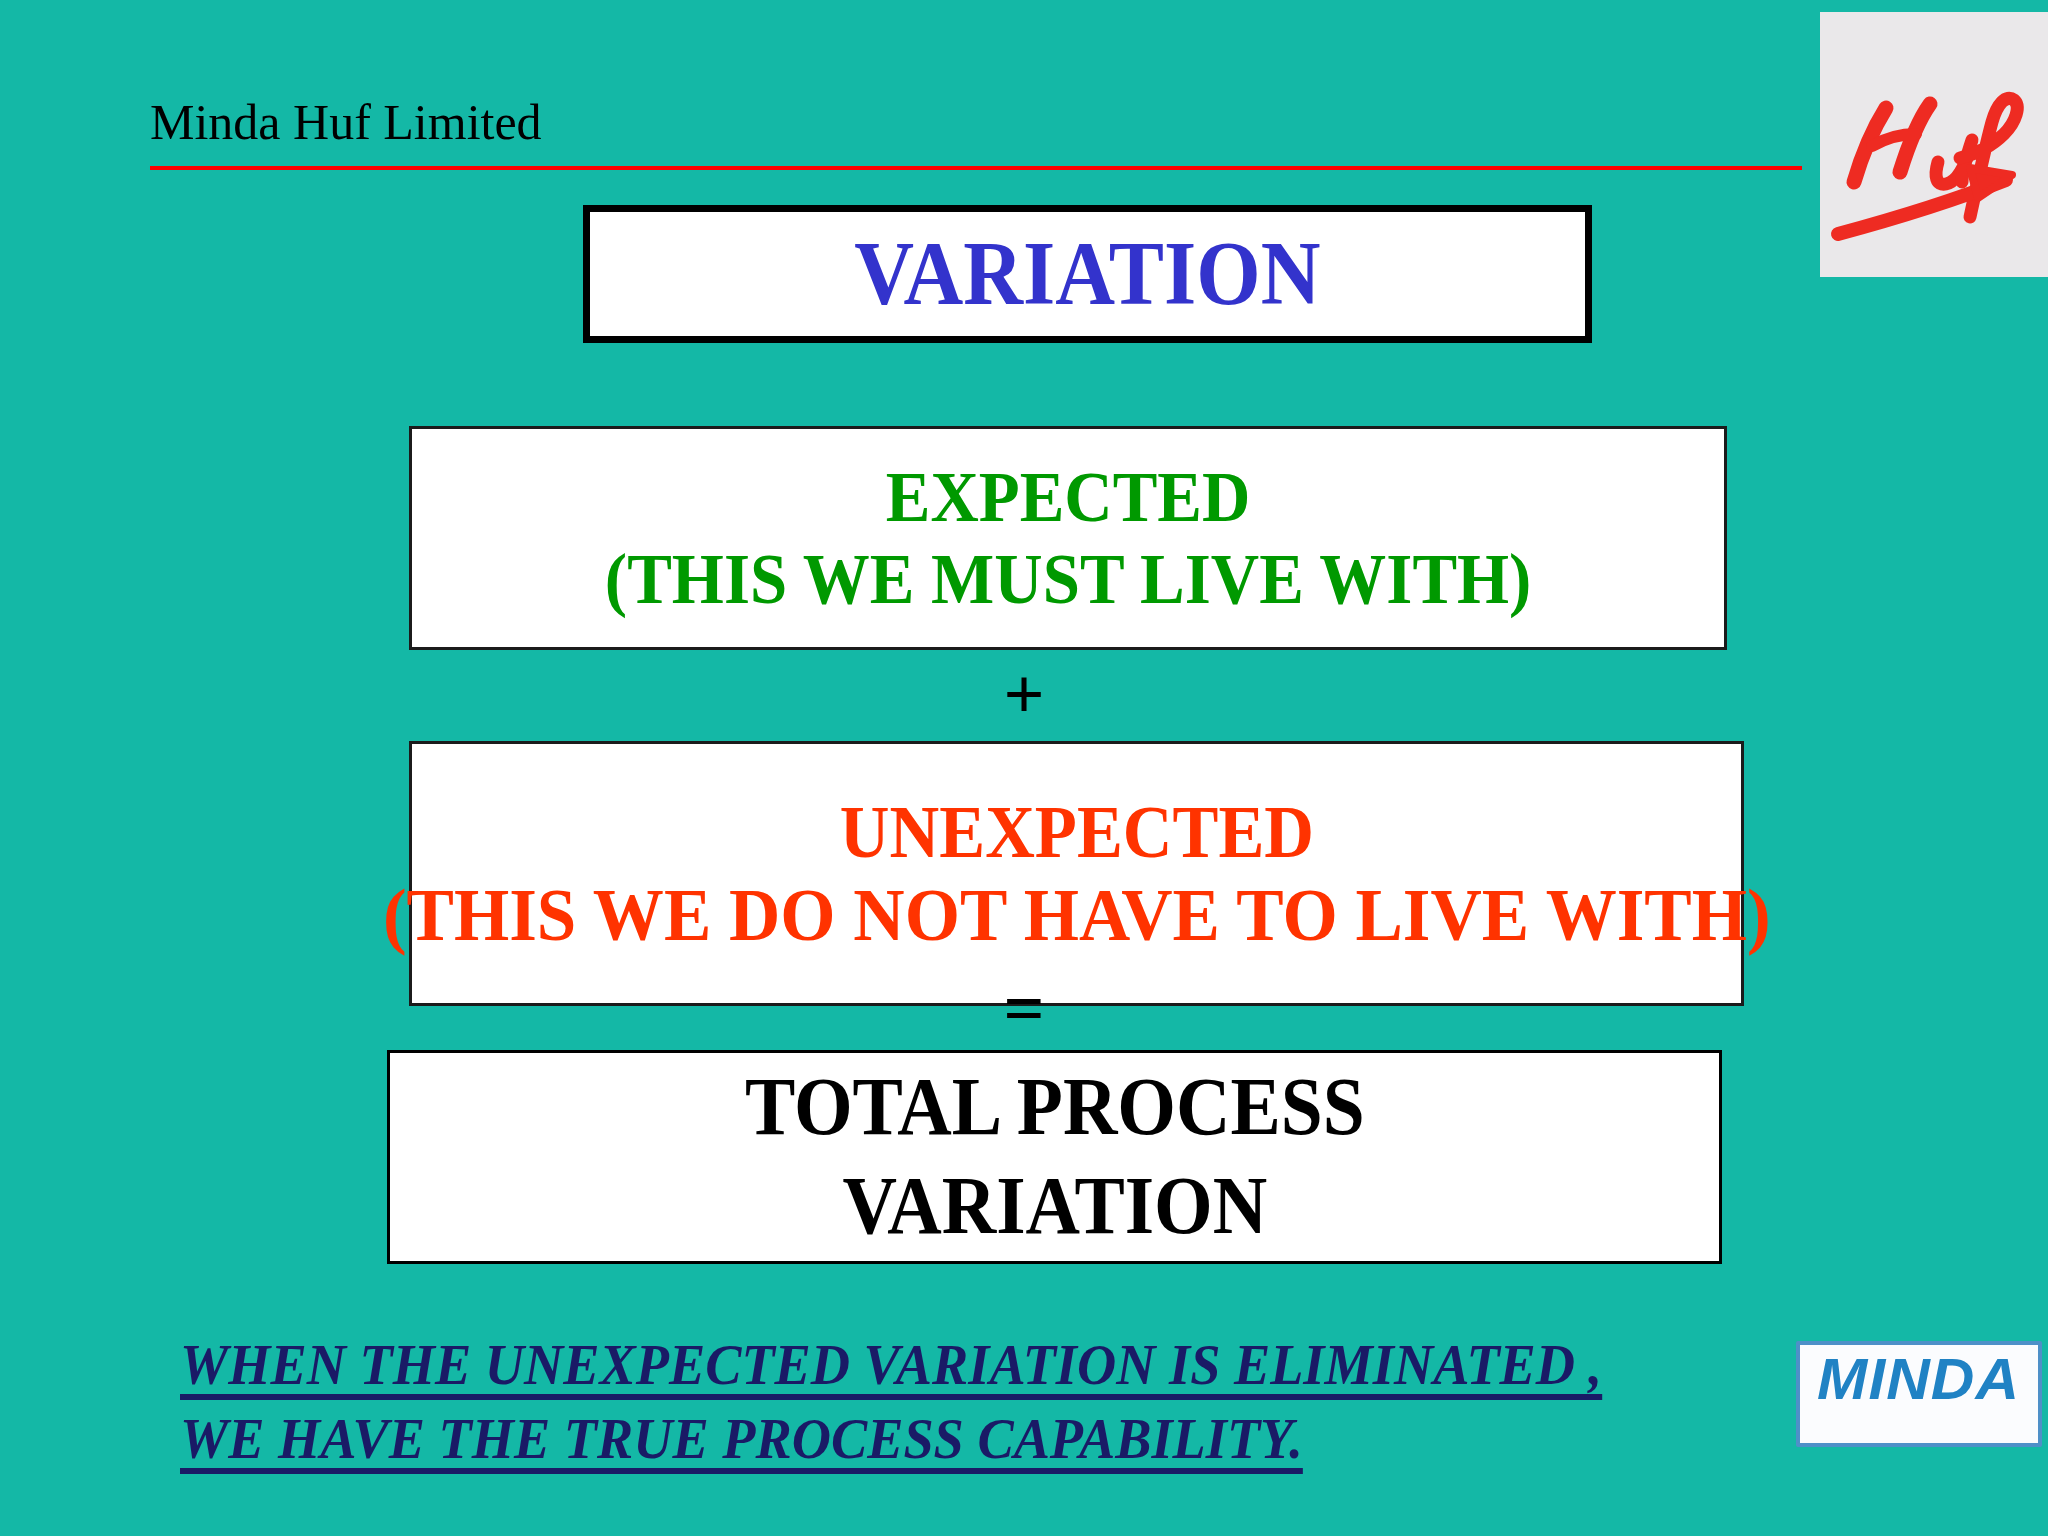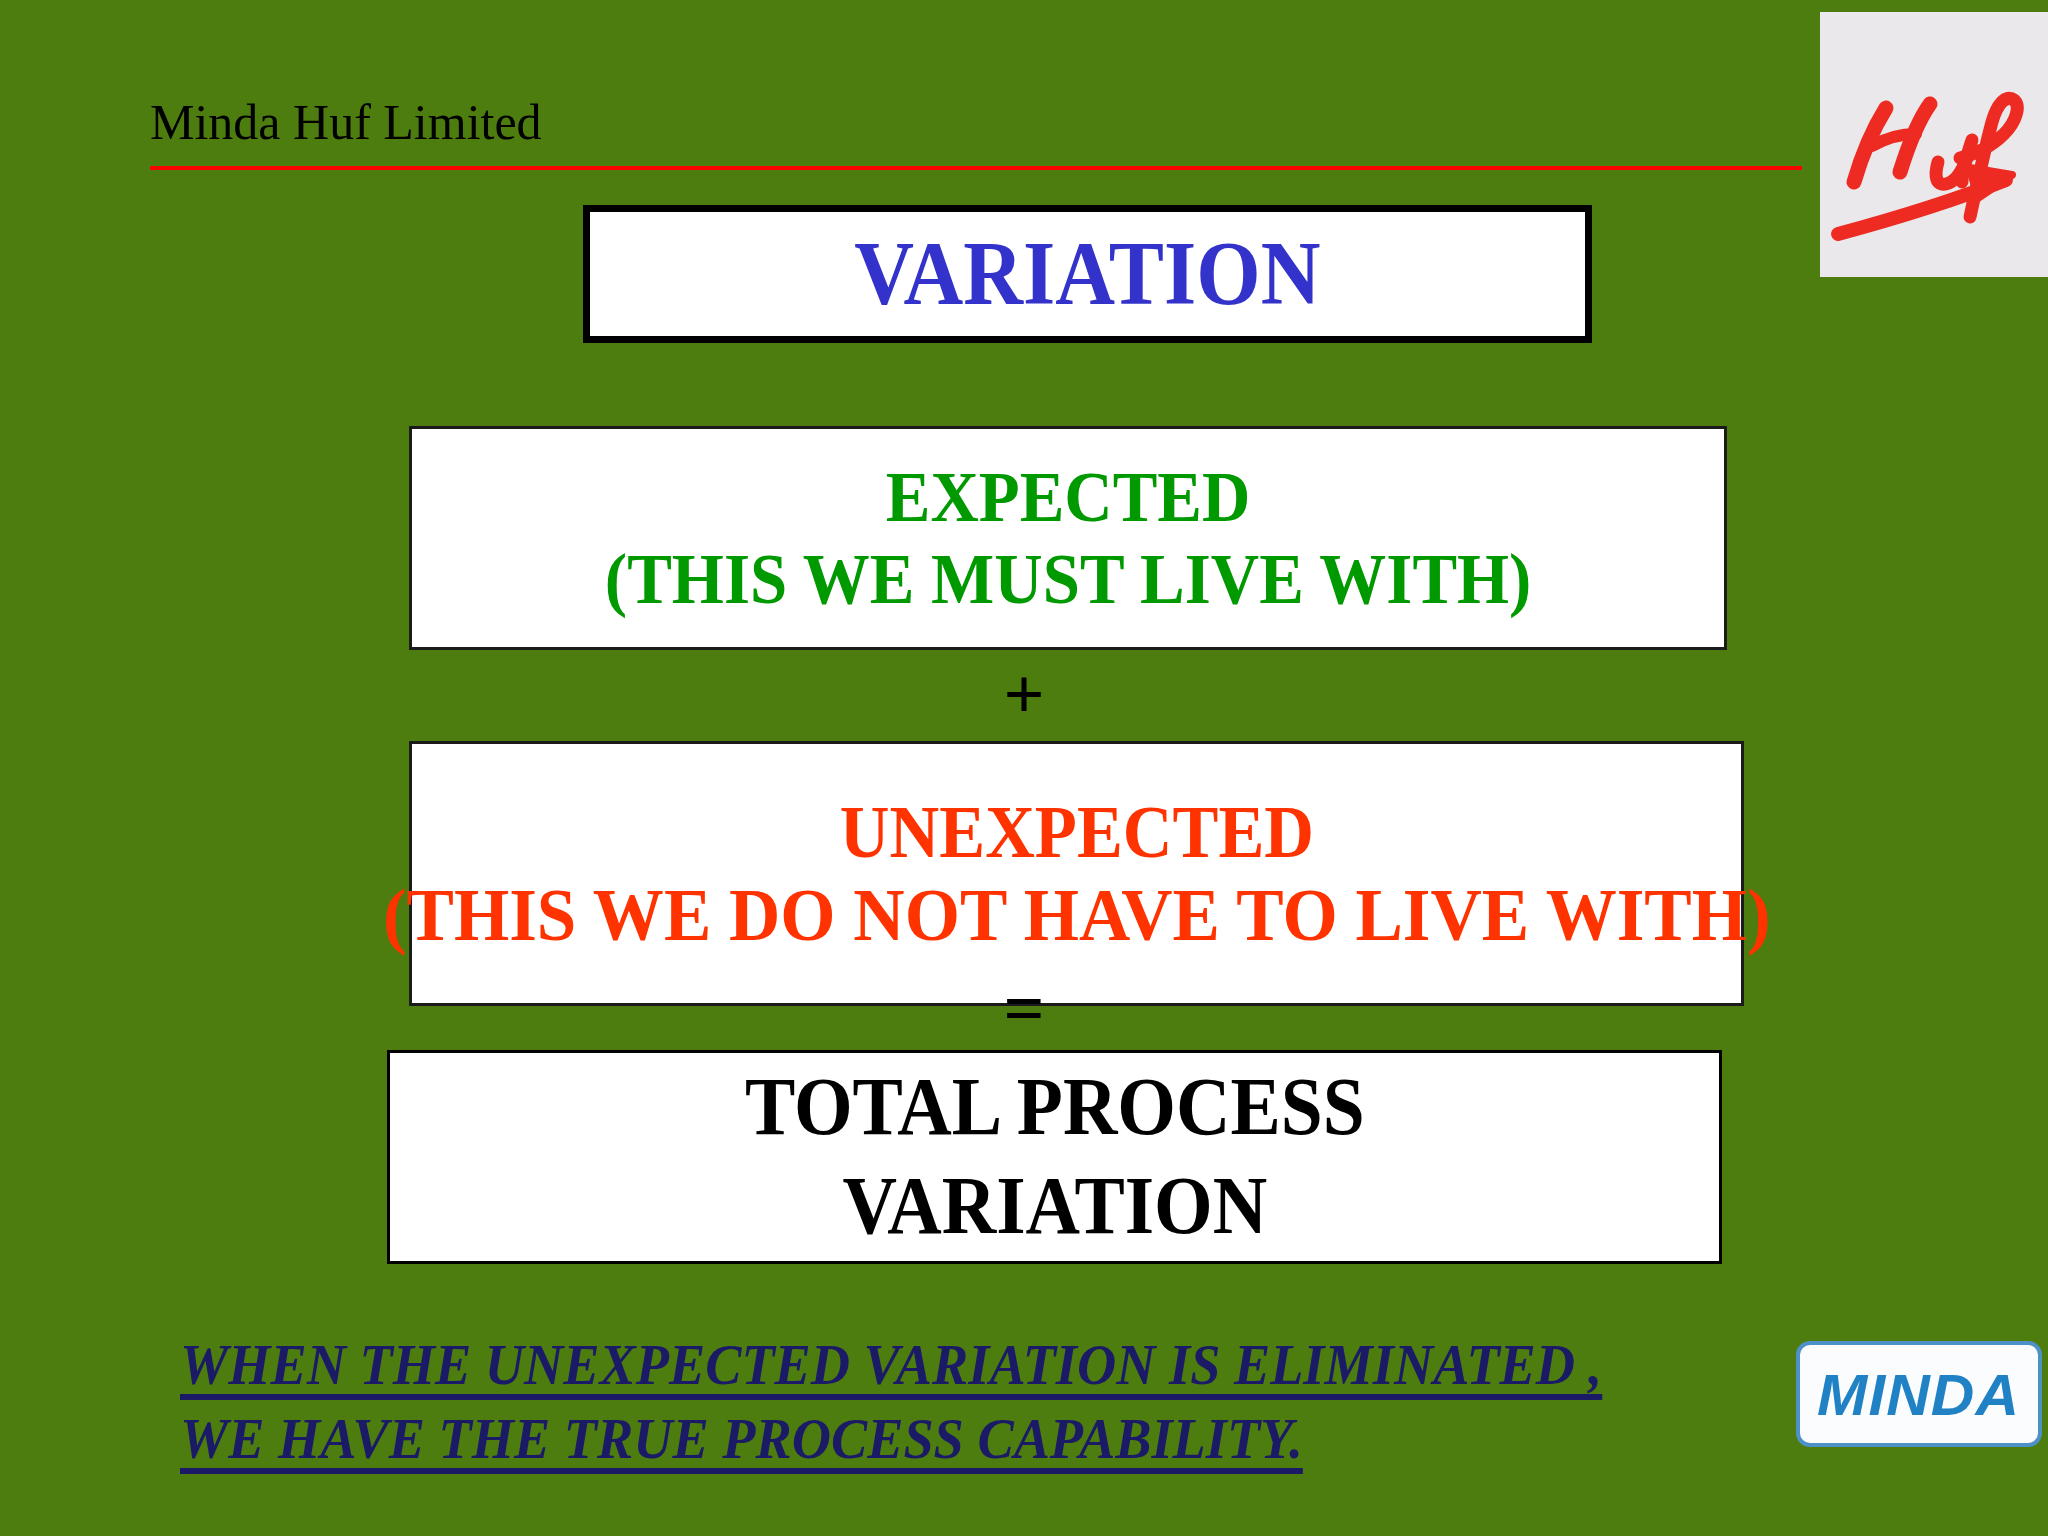--- a/index.html
+++ b/index.html
@@ -14,7 +14,7 @@
     position: relative;
     width: 2048px;
     height: 1536px;
-    background: #4d7c0f;
+    background: #14b8a6;
     overflow: hidden;
   }
 

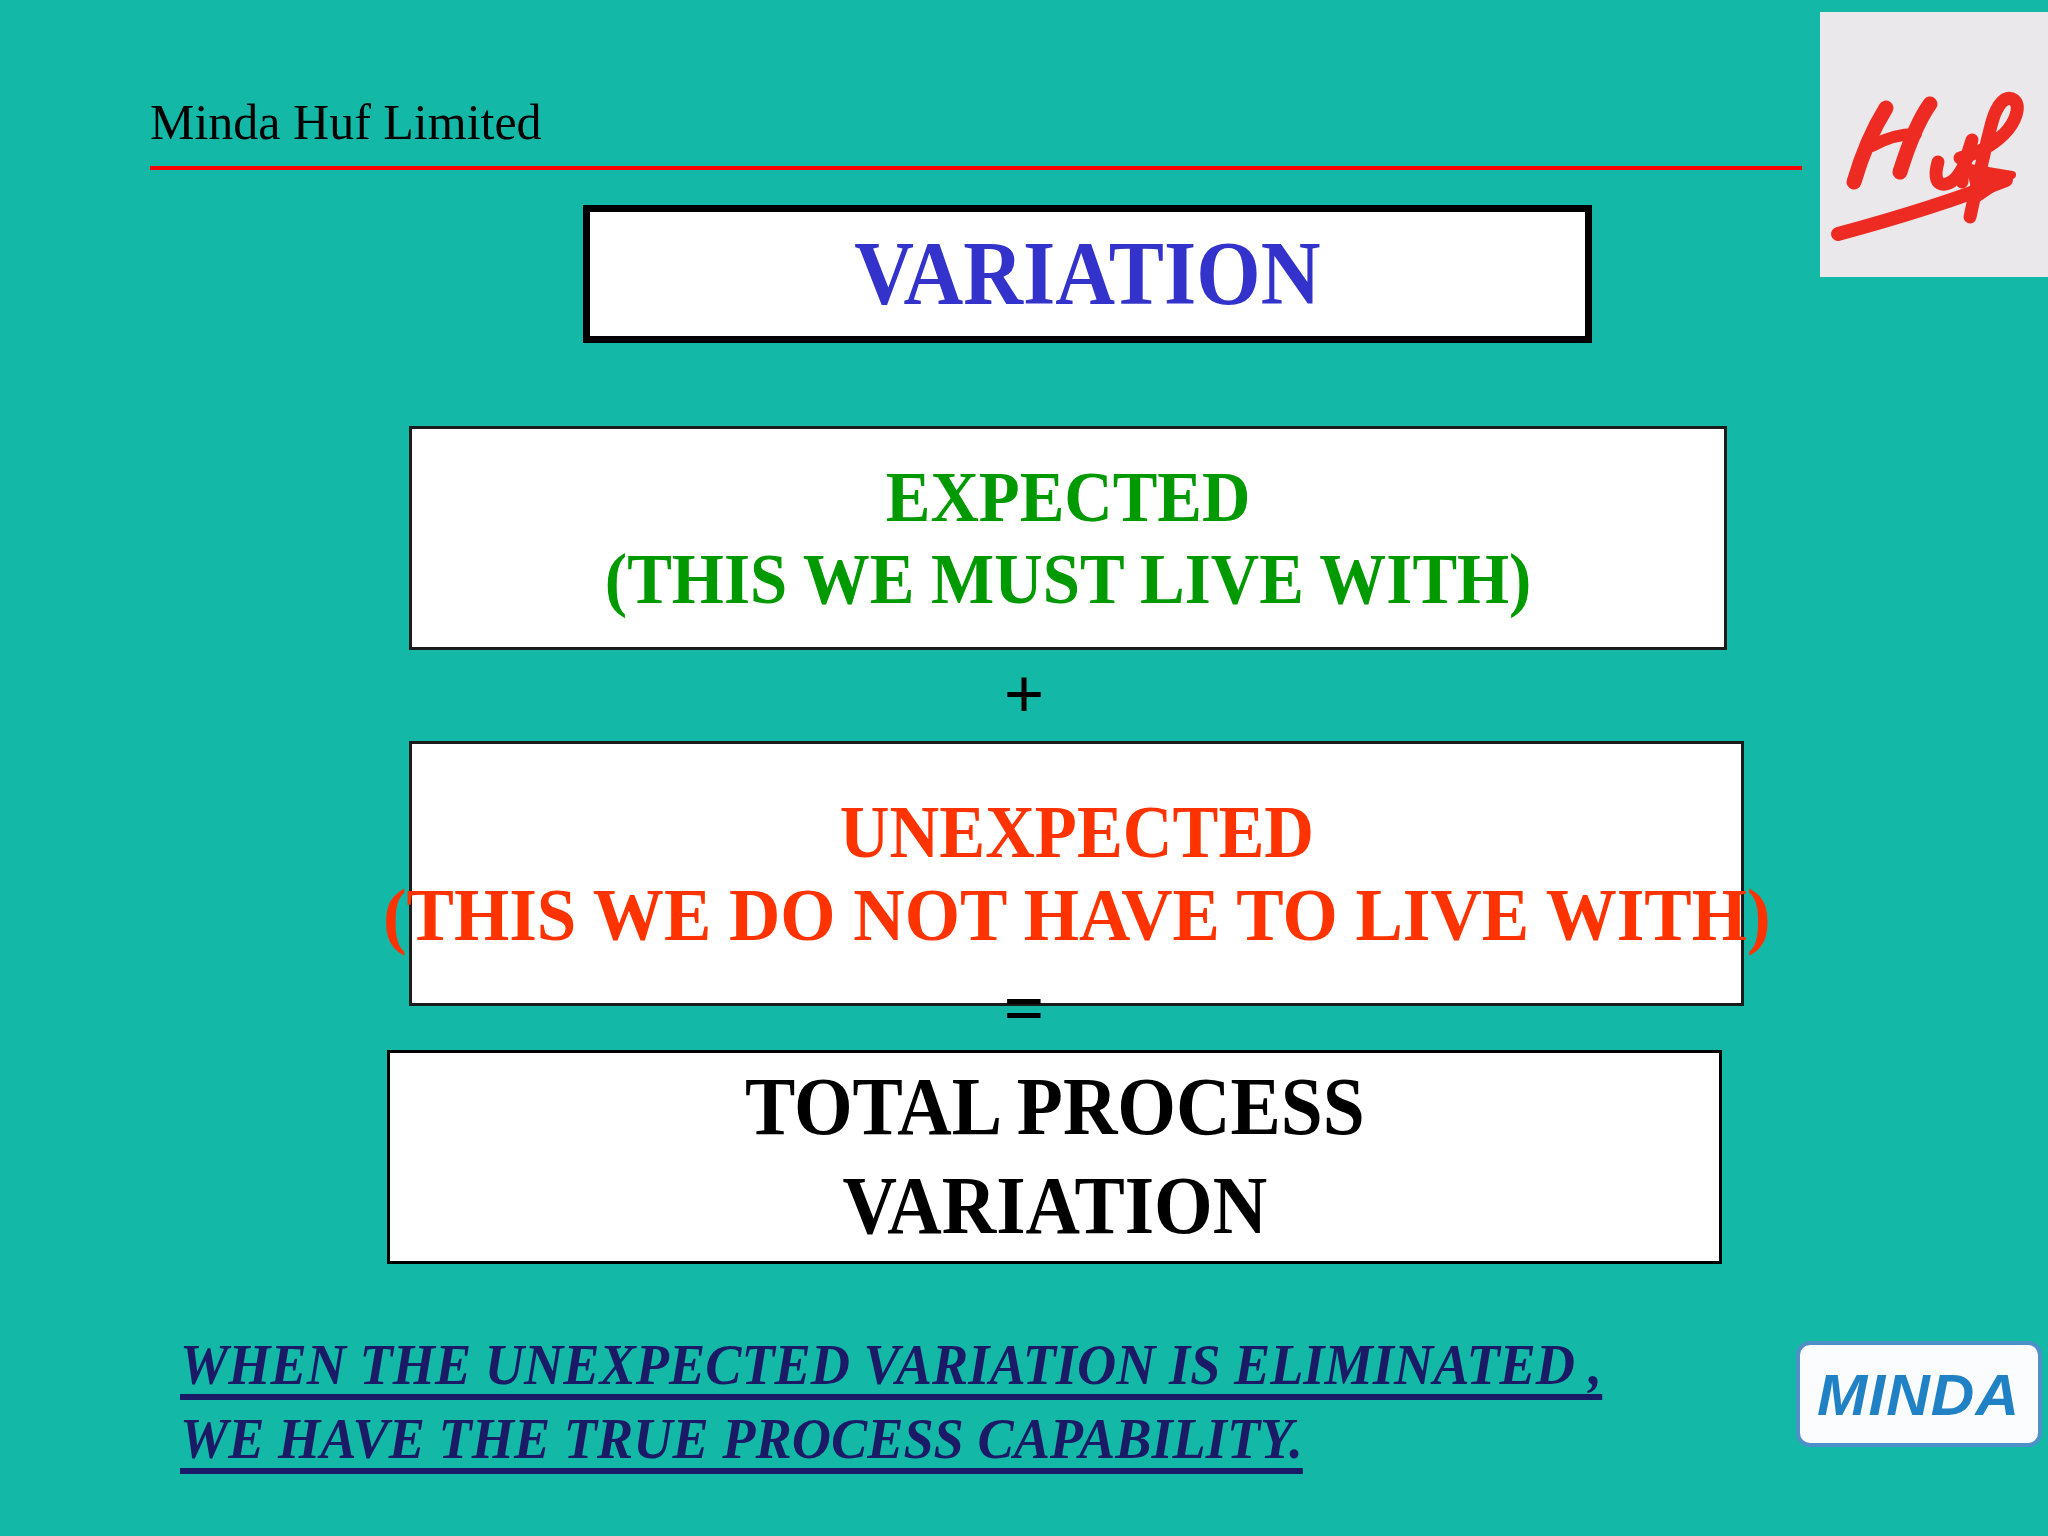--- a/index.html
+++ b/index.html
@@ -59,10 +59,9 @@
     height: 106px;
     background: #FBFCFE;
     border: 4px solid #4E90C8;
-    border-radius: 14px;
+    border-radius: 2px;
     box-sizing: border-box;
     display: flex;
-    align-items: center;
     justify-content: center;
   }
   .minda-logo span {

